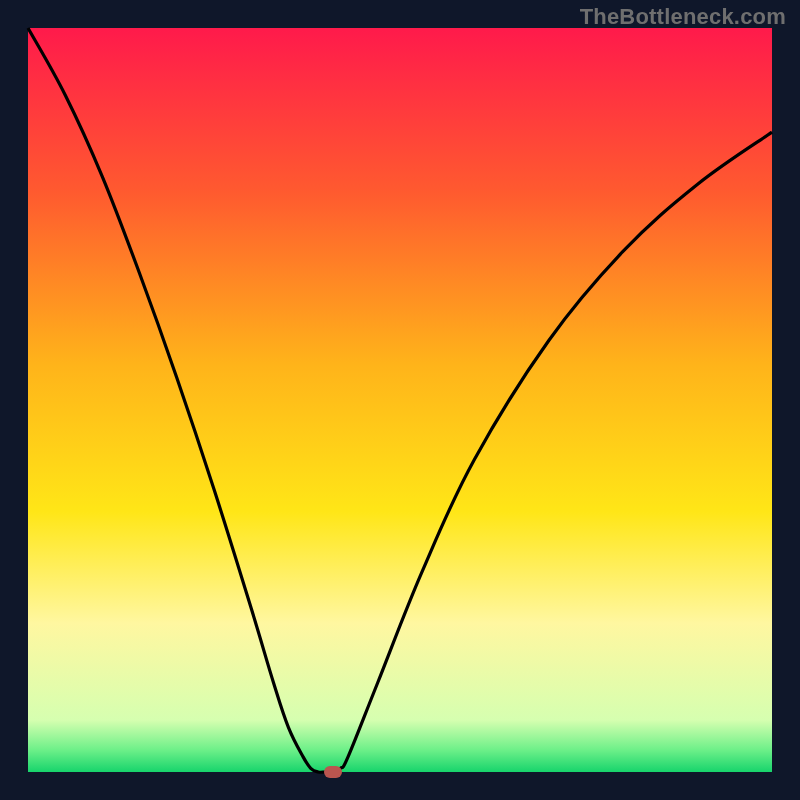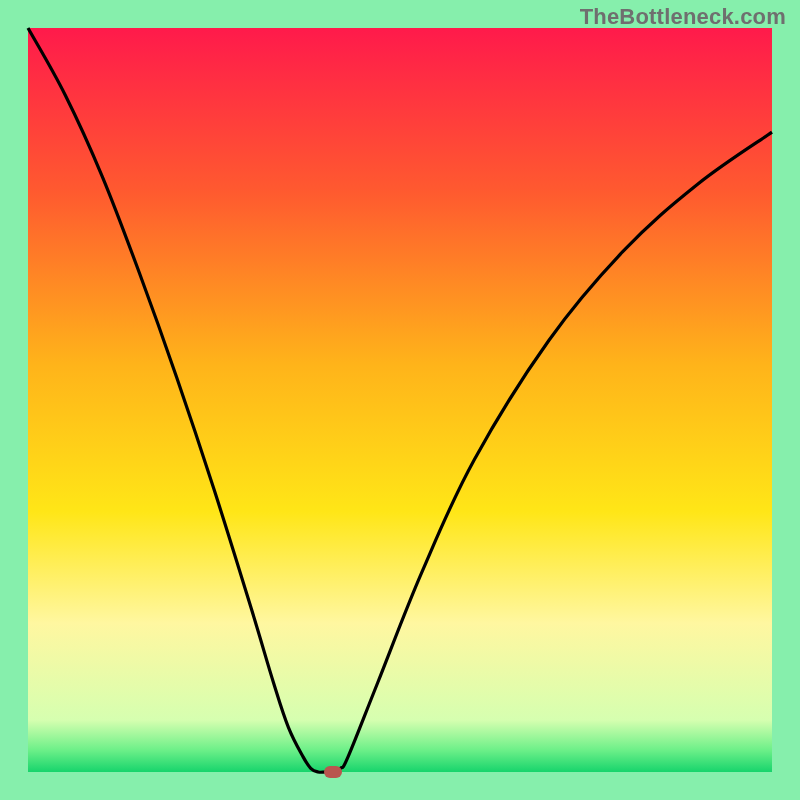--- a/index.html
+++ b/index.html
@@ -17,7 +17,7 @@
     top: 0;
     width: 800px;
     height: 800px;
-    background: #86efac;
+    background: #0f172a;
   }
   .plot {
     position: absolute;

